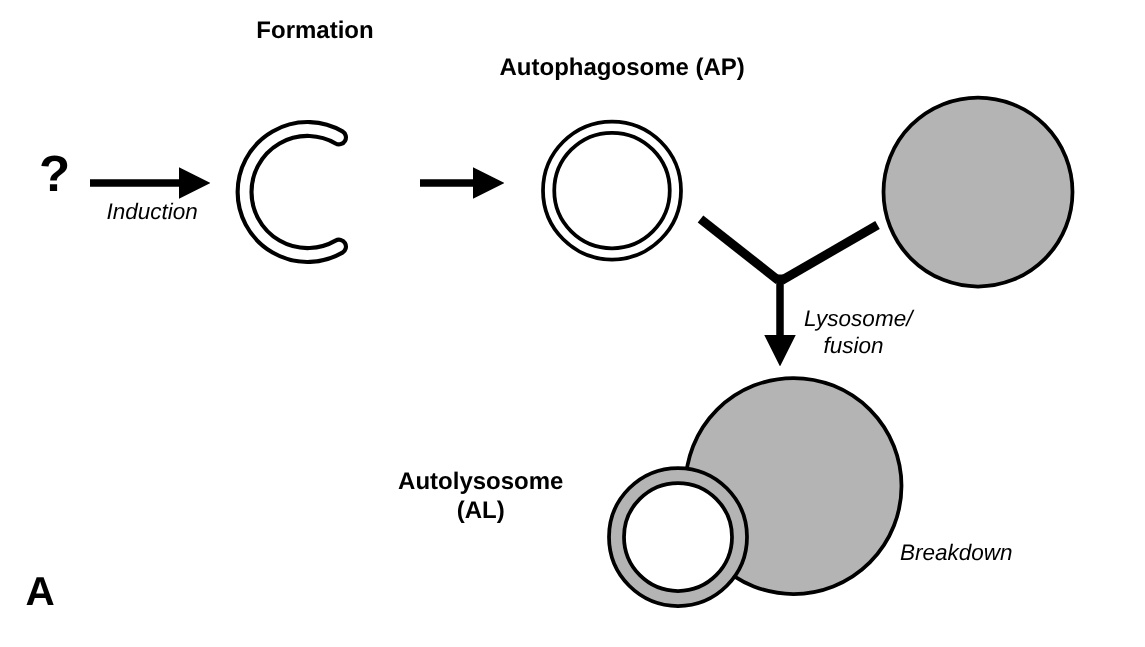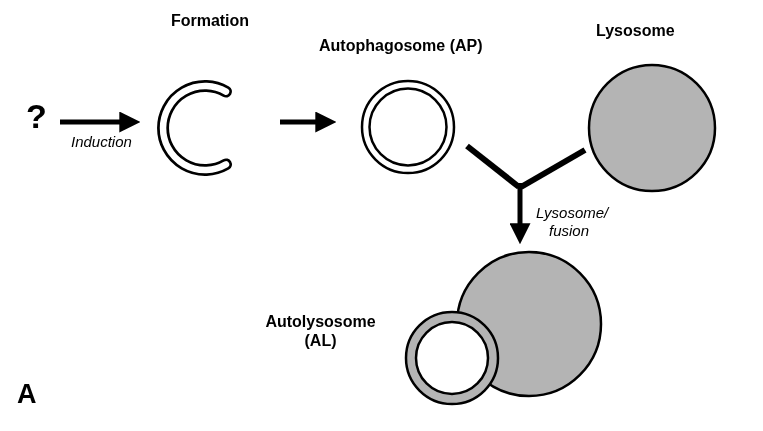--- a/index.html
+++ b/index.html
@@ -76,7 +76,6 @@
 
   <div class="lbl bold" style="left:319px; top:36px;">Autophagosome (AP)</div>
 
-  <div class="lbl bold" style="left:596px; top:21px;">Lysosome</div>
 
   <div class="lbl italic" style="left:536px; top:204px;">Lysosome/</div>
   <div class="lbl italic" style="left:549px; top:222px;">fusion</div>

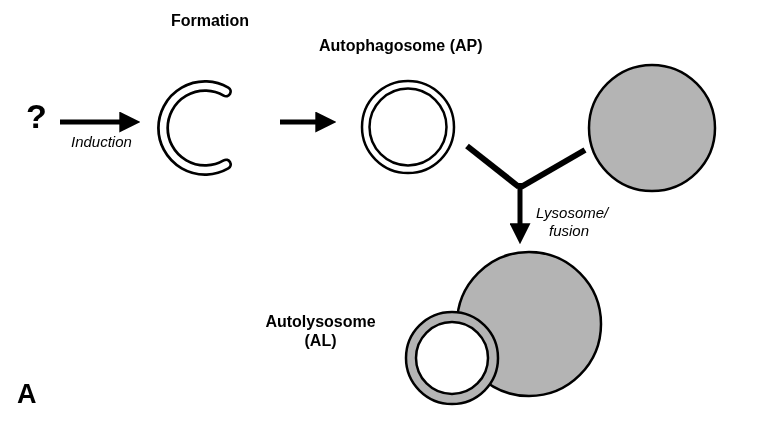--- a/index.html
+++ b/index.html
@@ -74,7 +74,7 @@
   </div>
 
 
-  <div class="lbl bold" style="left:319px; top:36px;">Autophagosome (AP)</div>
+  <div class="lbl bold" style="left:333px; top:36px;">Autophagosome (AP)</div>
 
 
   <div class="lbl italic" style="left:536px; top:204px;">Lysosome/</div>

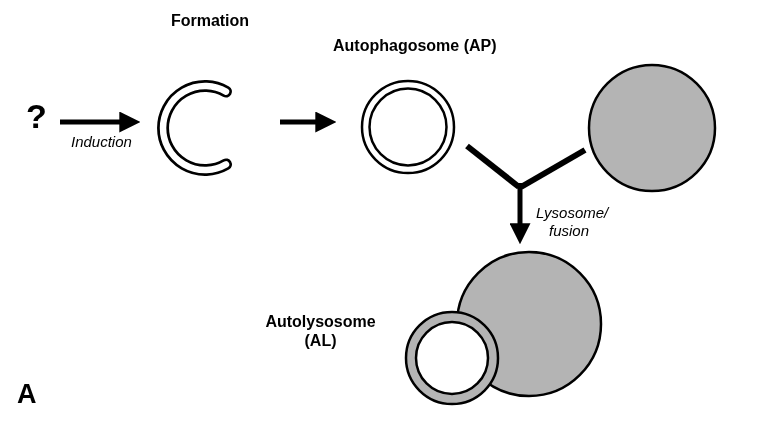--- a/index.html
+++ b/index.html
@@ -85,6 +85,7 @@
     <div>(AL)</div>
   </div>
 
+  <div class="lbl italic" style="left:600px; top:360px;">Breakdown</div>
 
   <div class="lbl panel-letter" style="left:17px; top:378px;">A</div>
 

